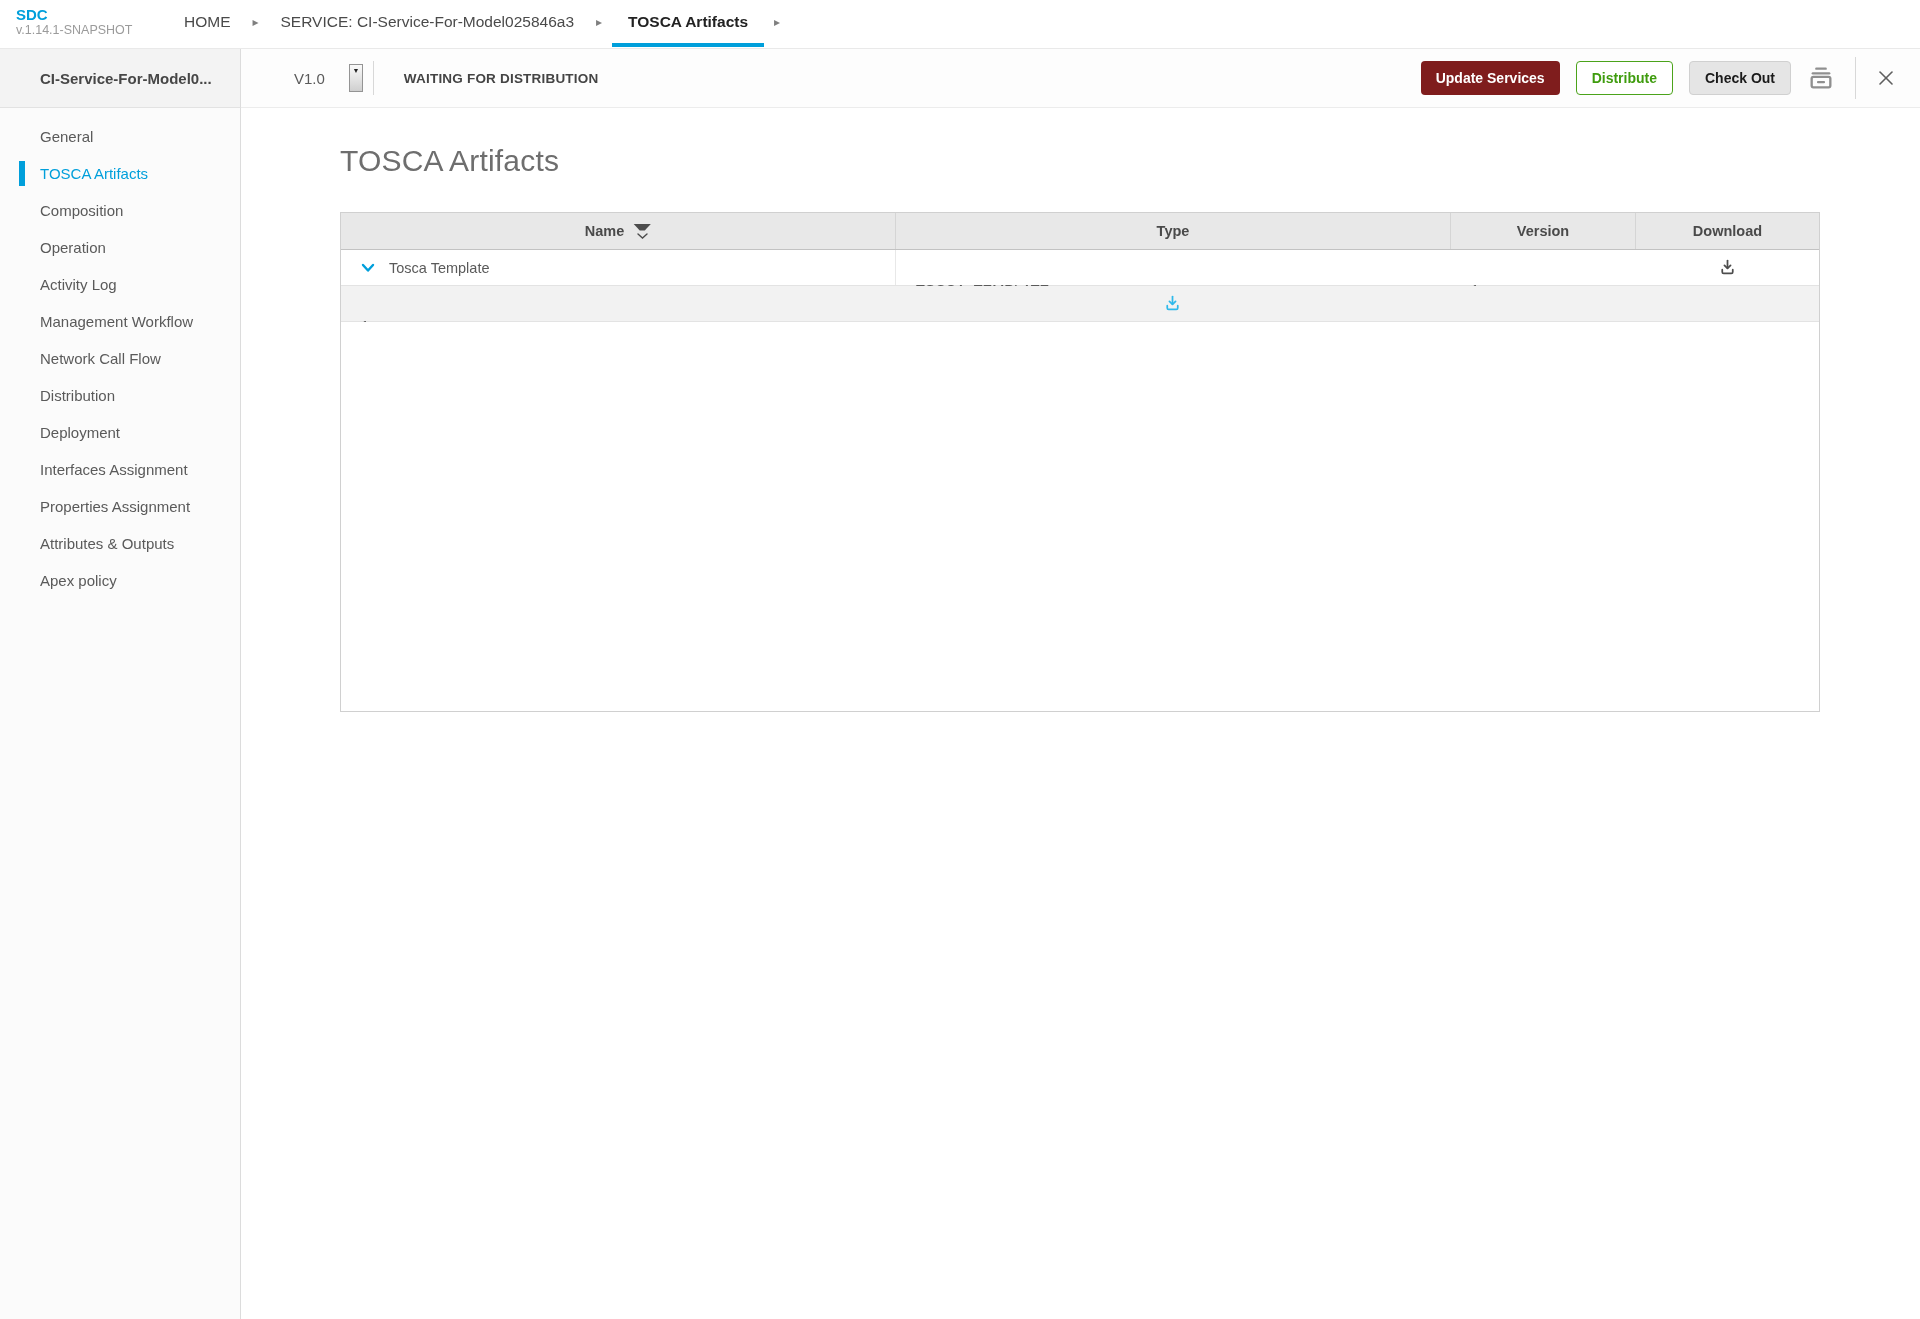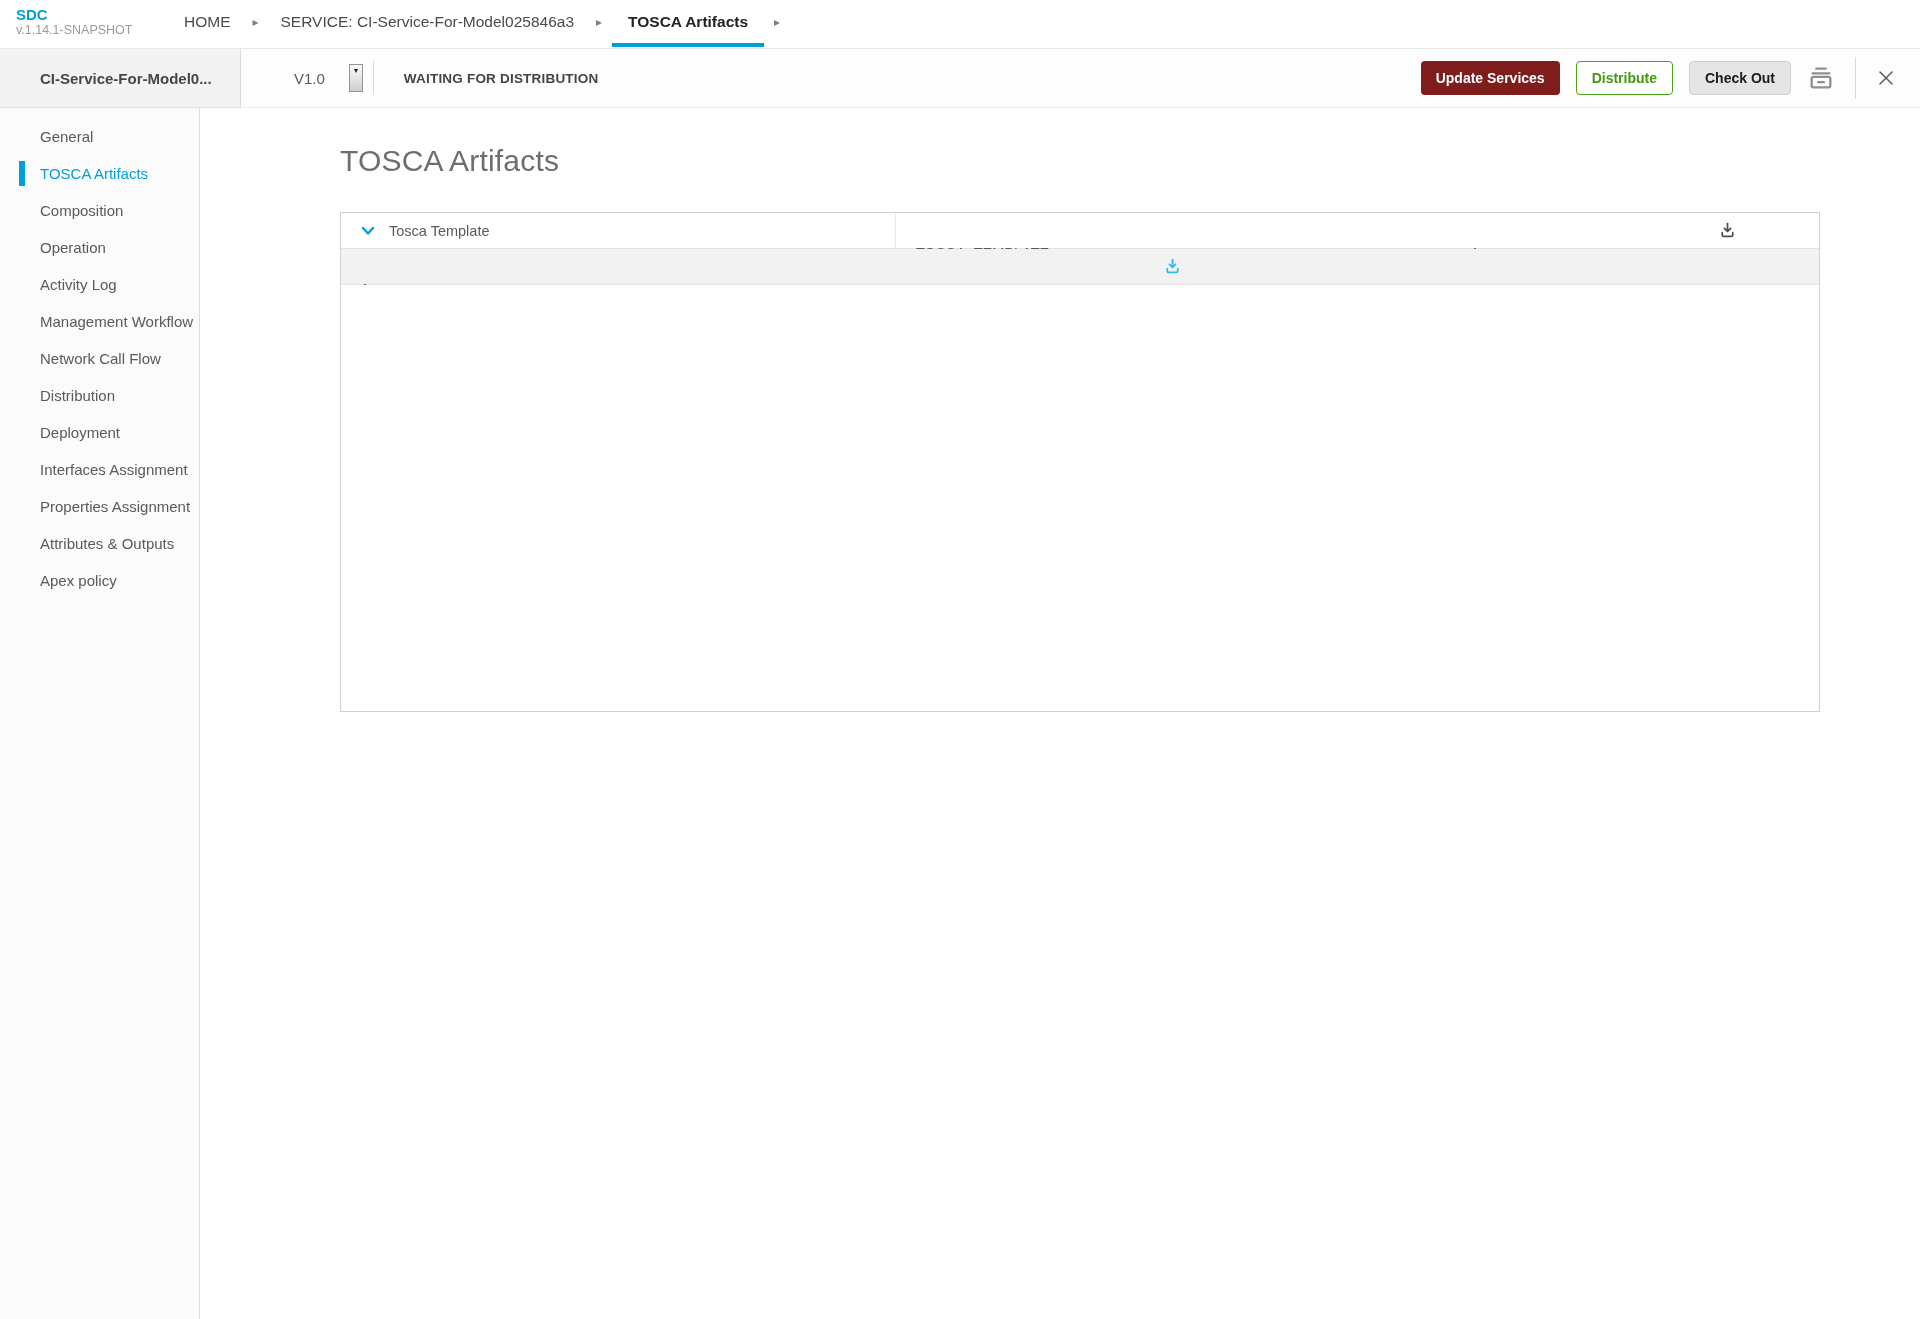--- a/index.html
+++ b/index.html
@@ -52,7 +52,7 @@
   .vdivider2 { width:1px; height:42px; background:#d8d8d8; margin:0 4px; }
 
   
-  .sidebar { position:absolute; left:0; top:108px; width:200px; height:1211px;
+  .sidebar { position:absolute; left:0; top:108px; width:241px; height:1211px;
              background:#fbfbfb; border-right:1px solid #dcdcdc; }
   .sidebar ul { list-style:none; padding-top:10px; }
   .sidebar li { position:relative; height:37px; line-height:37px; padding-left:40px;

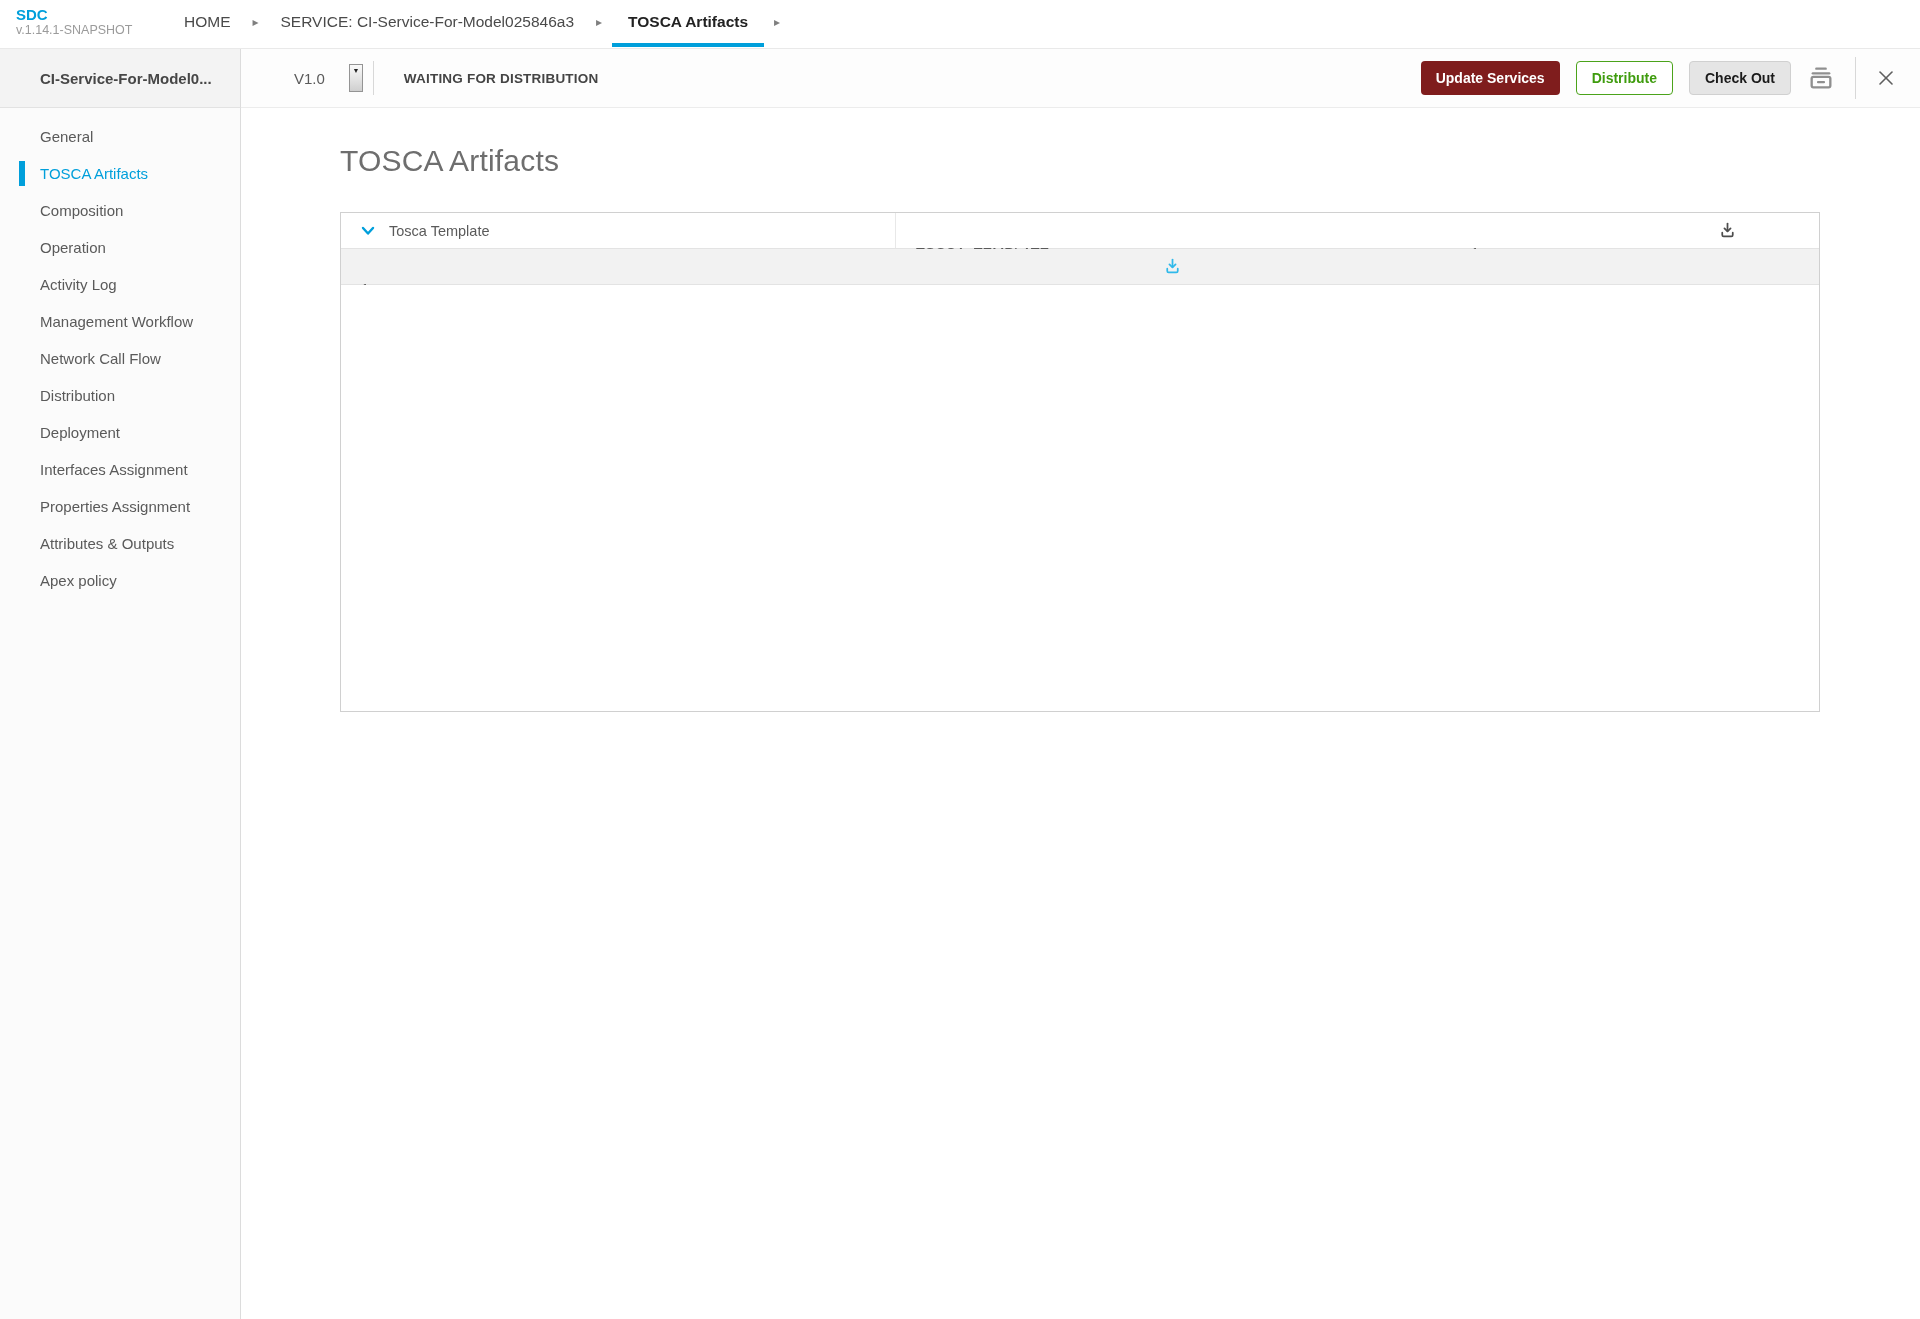--- a/index.html
+++ b/index.html
@@ -170,6 +170,26 @@
   <h1 class="page-title">TOSCA Artifacts</h1>
 
   <div class="artifacts-table">
+    <div class="t-header">
+      <div class="tc tc-name">
+        <span>Name</span>
+        <span class="sort-icon">
+          <span class="sort-trap"></span>
+          <svg class="sort-chevron" width="11" height="6" viewBox="0 0 11 6" fill="none" stroke="#4c4c4c" stroke-width="1.4" stroke-linecap="round">
+            <polyline points="1,1 5.5,5 10,1"></polyline>
+          </svg>
+        </span>
+      </div>
+      <div class="tc tc-type">
+        <span>Type</span>
+      </div>
+      <div class="tc tc-version">
+        <span>Version</span>
+      </div>
+      <div class="tc tc-download">
+        <span>Download</span>
+      </div>
+    </div>
 
     <div class="t-row row-odd">
       <div class="tc tc-name cell-name">

